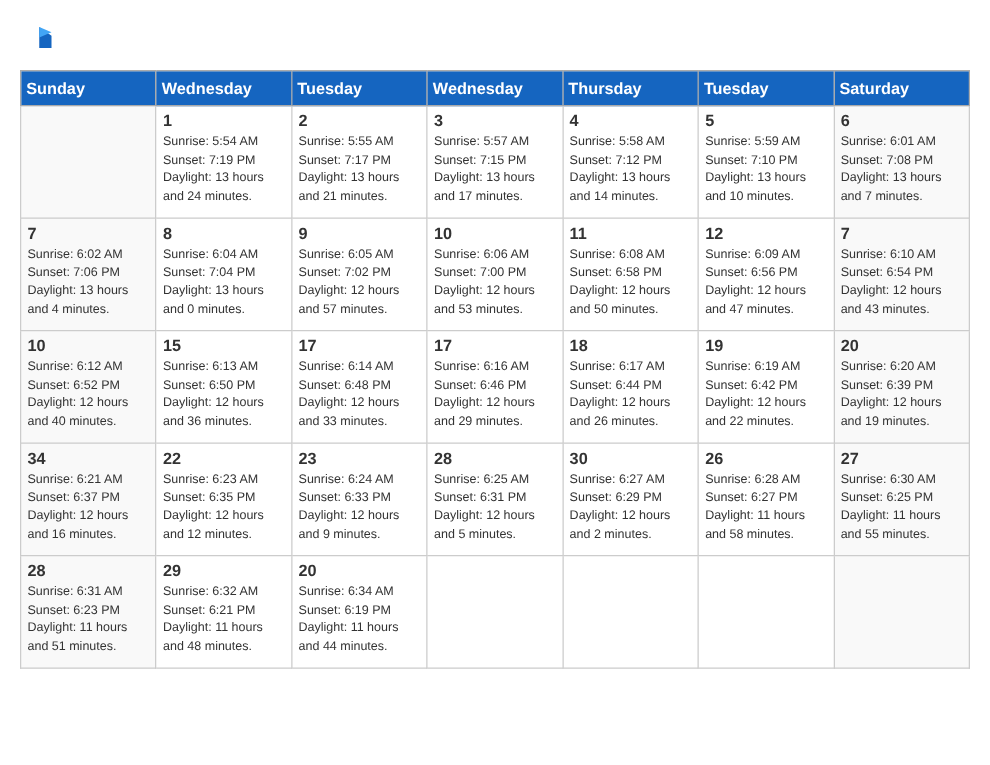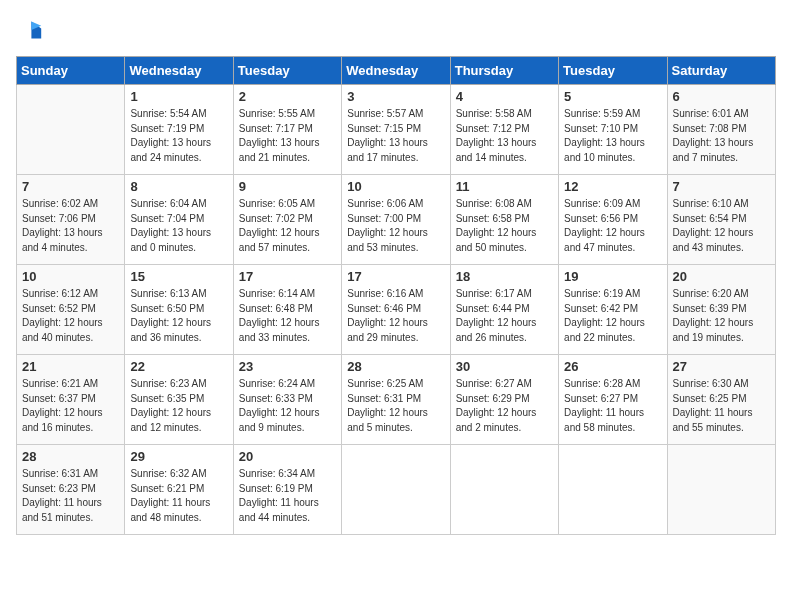--- a/index.html
+++ b/index.html
@@ -201,7 +201,7 @@
       </tr>
       <tr>
         <td>
-          <span class="day-number">21</span>
+          <span class="day-number">34</span>
           <div class="cell-info">Sunrise: 6:21 AM<br>Sunset: 6:37 PM<br>Daylight: 12 hours<br>and 16 minutes.</div>
         </td>
         <td>

